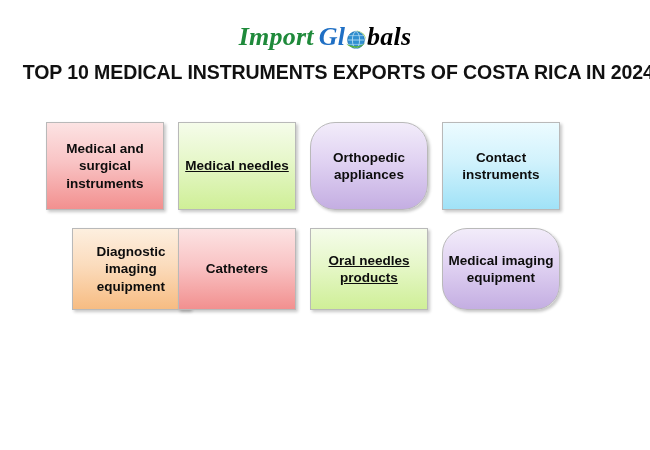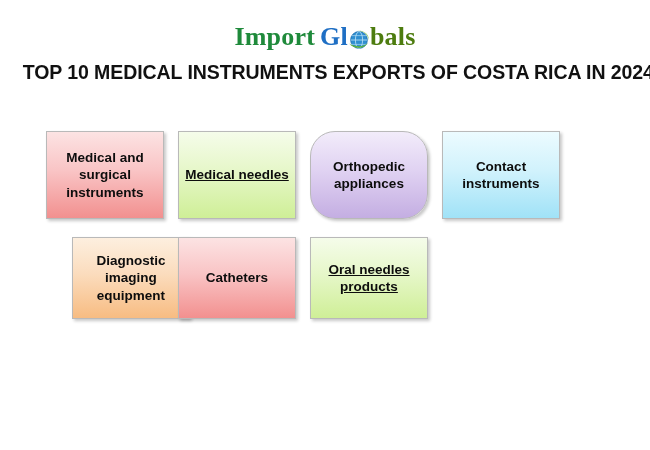--- a/index.html
+++ b/index.html
@@ -32,6 +32,7 @@
     font-weight: bold;
     letter-spacing: 0.2px;
     font-family: "Liberation Serif", serif;
+    font-style: italic;
   }
   .logo-import {
     color: #1f8a3b;

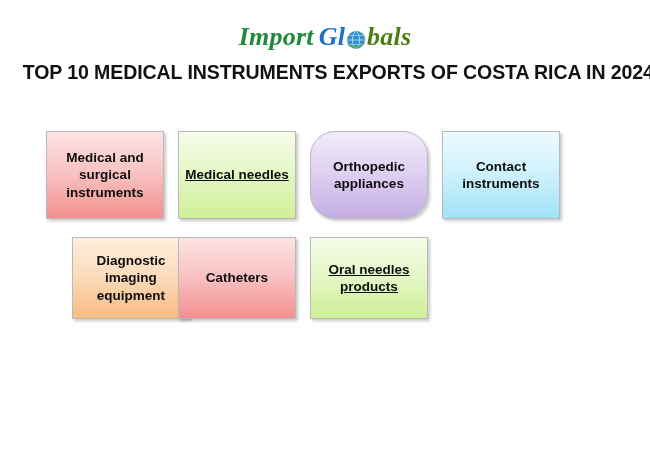--- a/index.html
+++ b/index.html
@@ -42,7 +42,7 @@
     margin-left: 5px;
   }
   .logo-bals {
-    color: #4d7c0f;
+    color: #000000;
   }
   #globe-icon {
     display: inline-block;

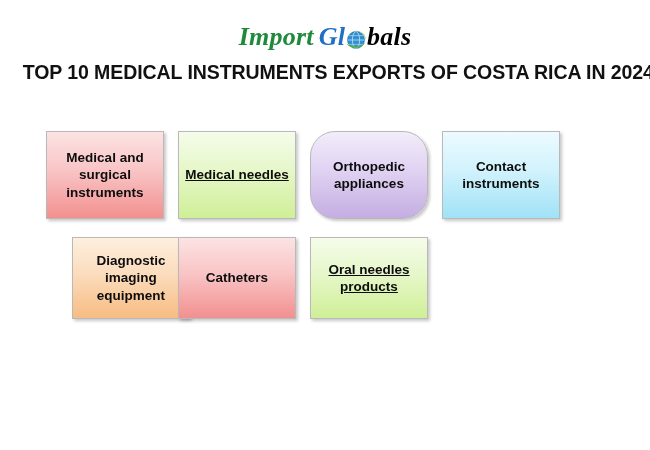--- a/index.html
+++ b/index.html
@@ -70,7 +70,7 @@
   
   #grid {
     position: absolute;
-    top: 131px;
+    top: 122px;
     left: 46px;
     width: 560px;
   }

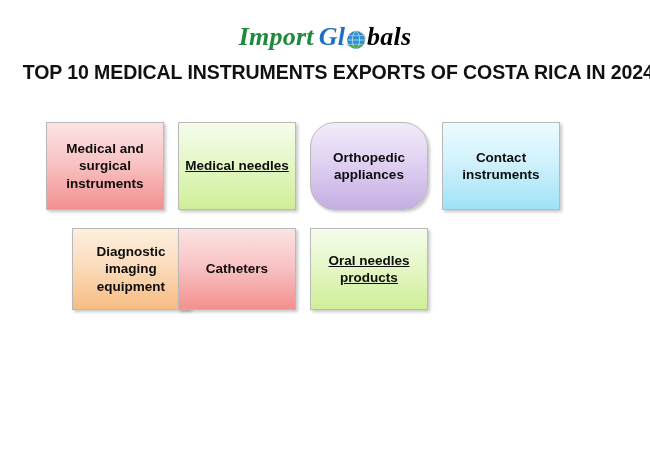--- a/index.html
+++ b/index.html
@@ -165,6 +165,9 @@
     <div class="cell">
       <div class="box c-green row2">Oral needles products</div>
     </div>
+    <div class="cell">
+      <div class="box c-purple row2">Medical imaging equipment</div>
+    </div>
   </div>
 
 

